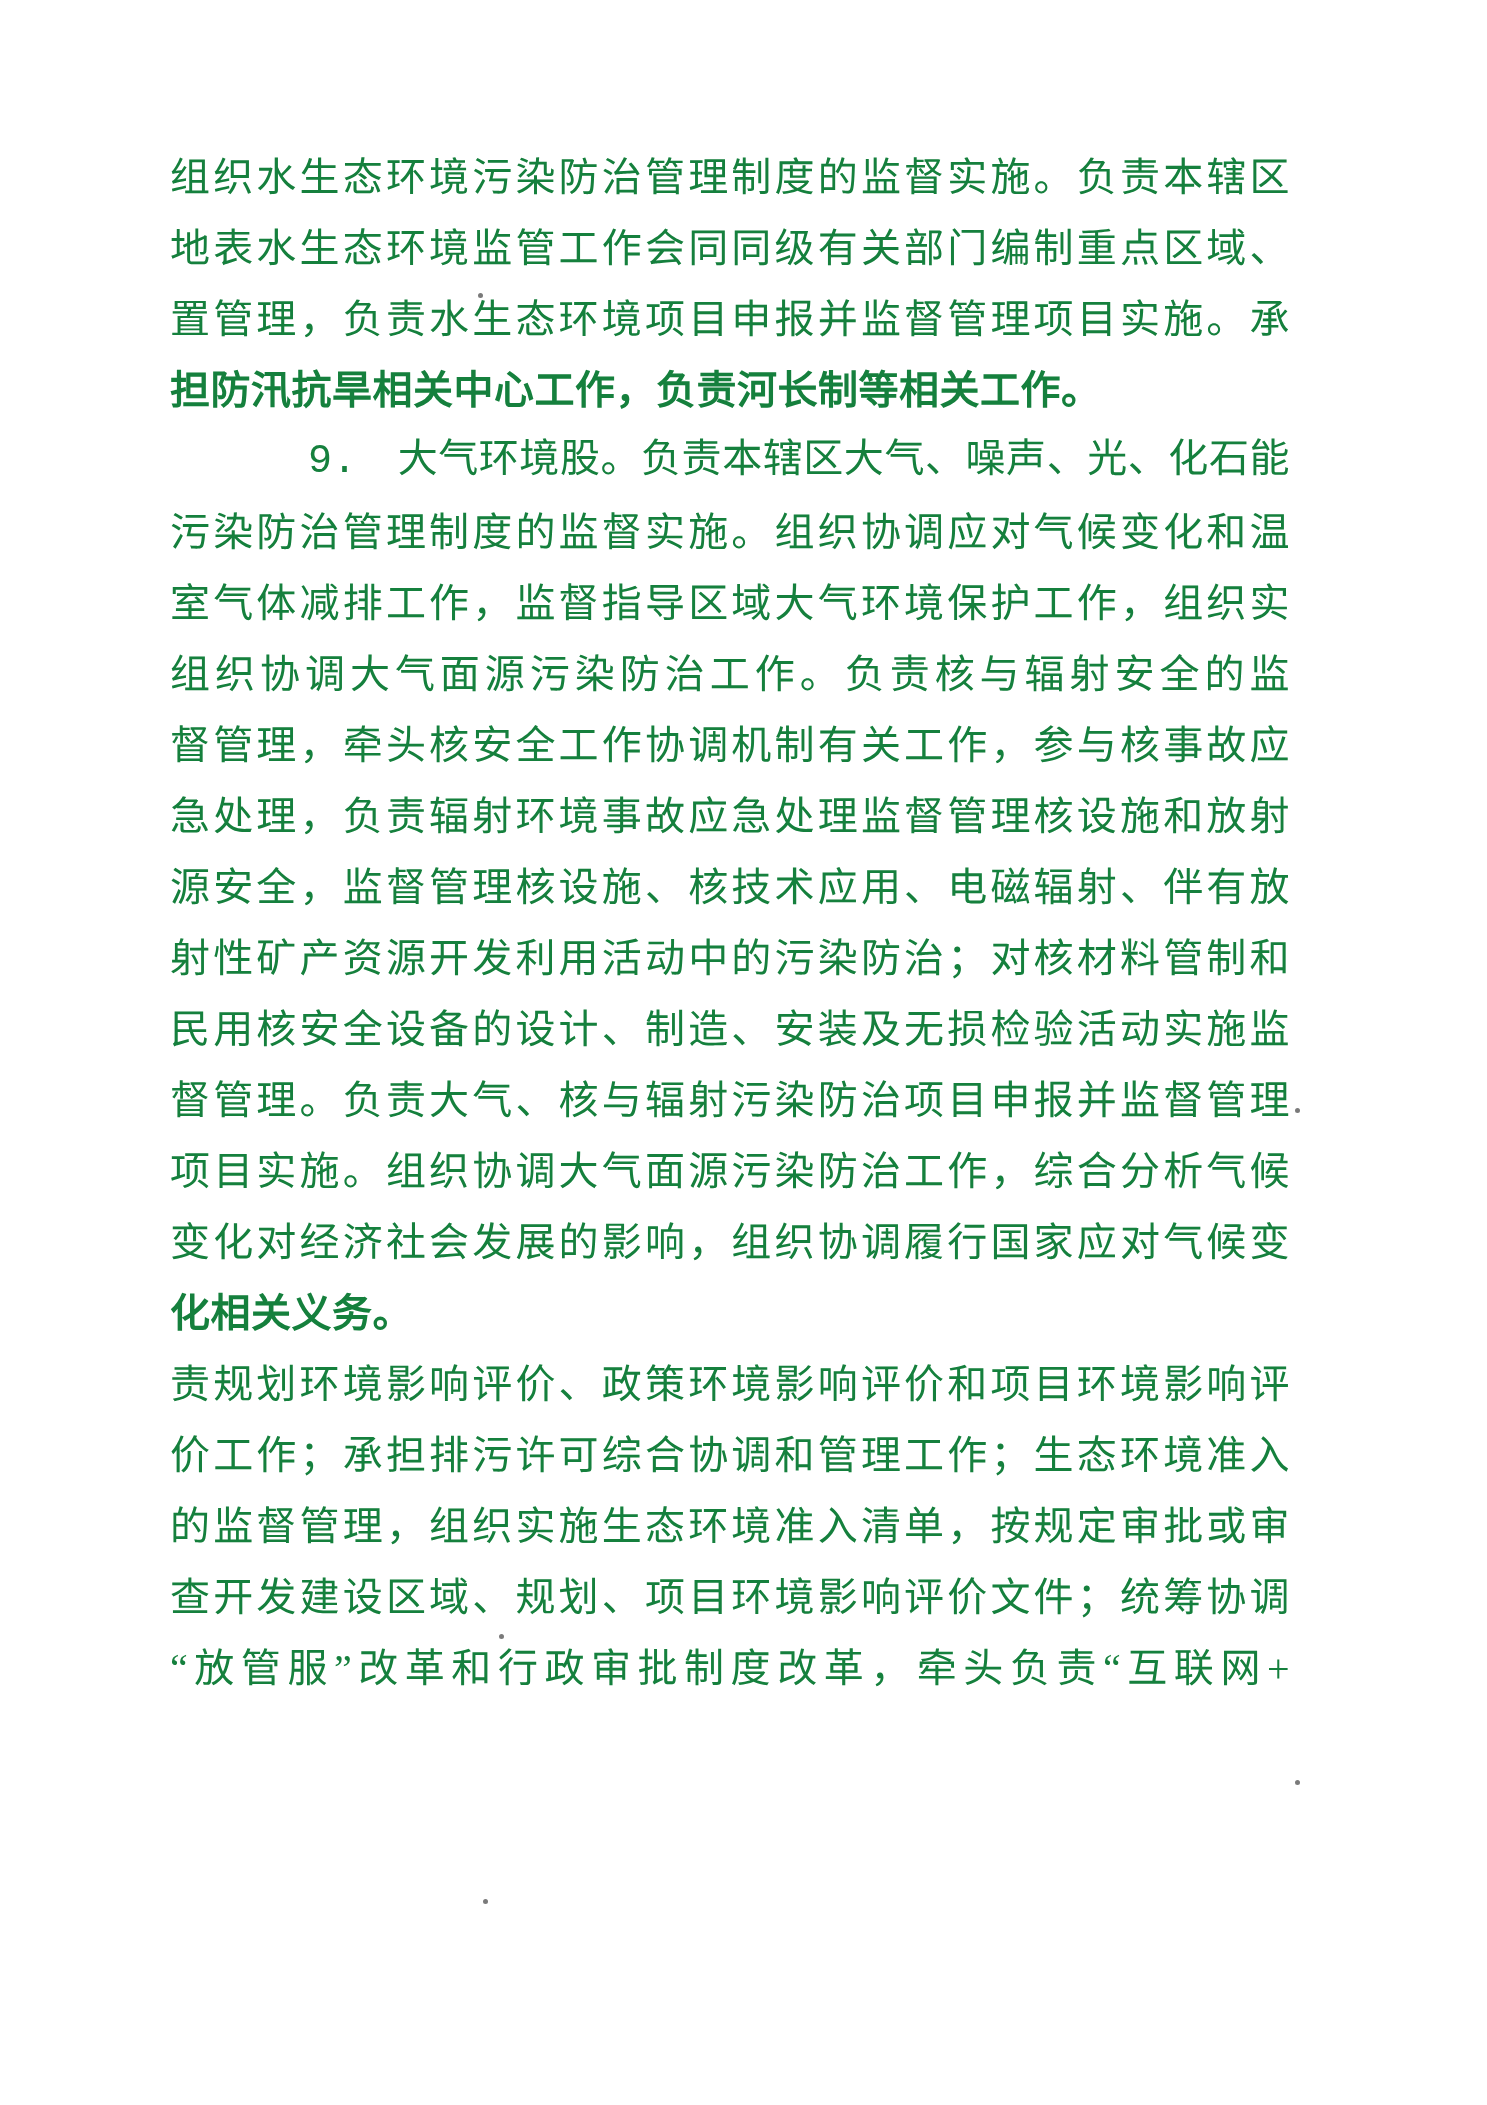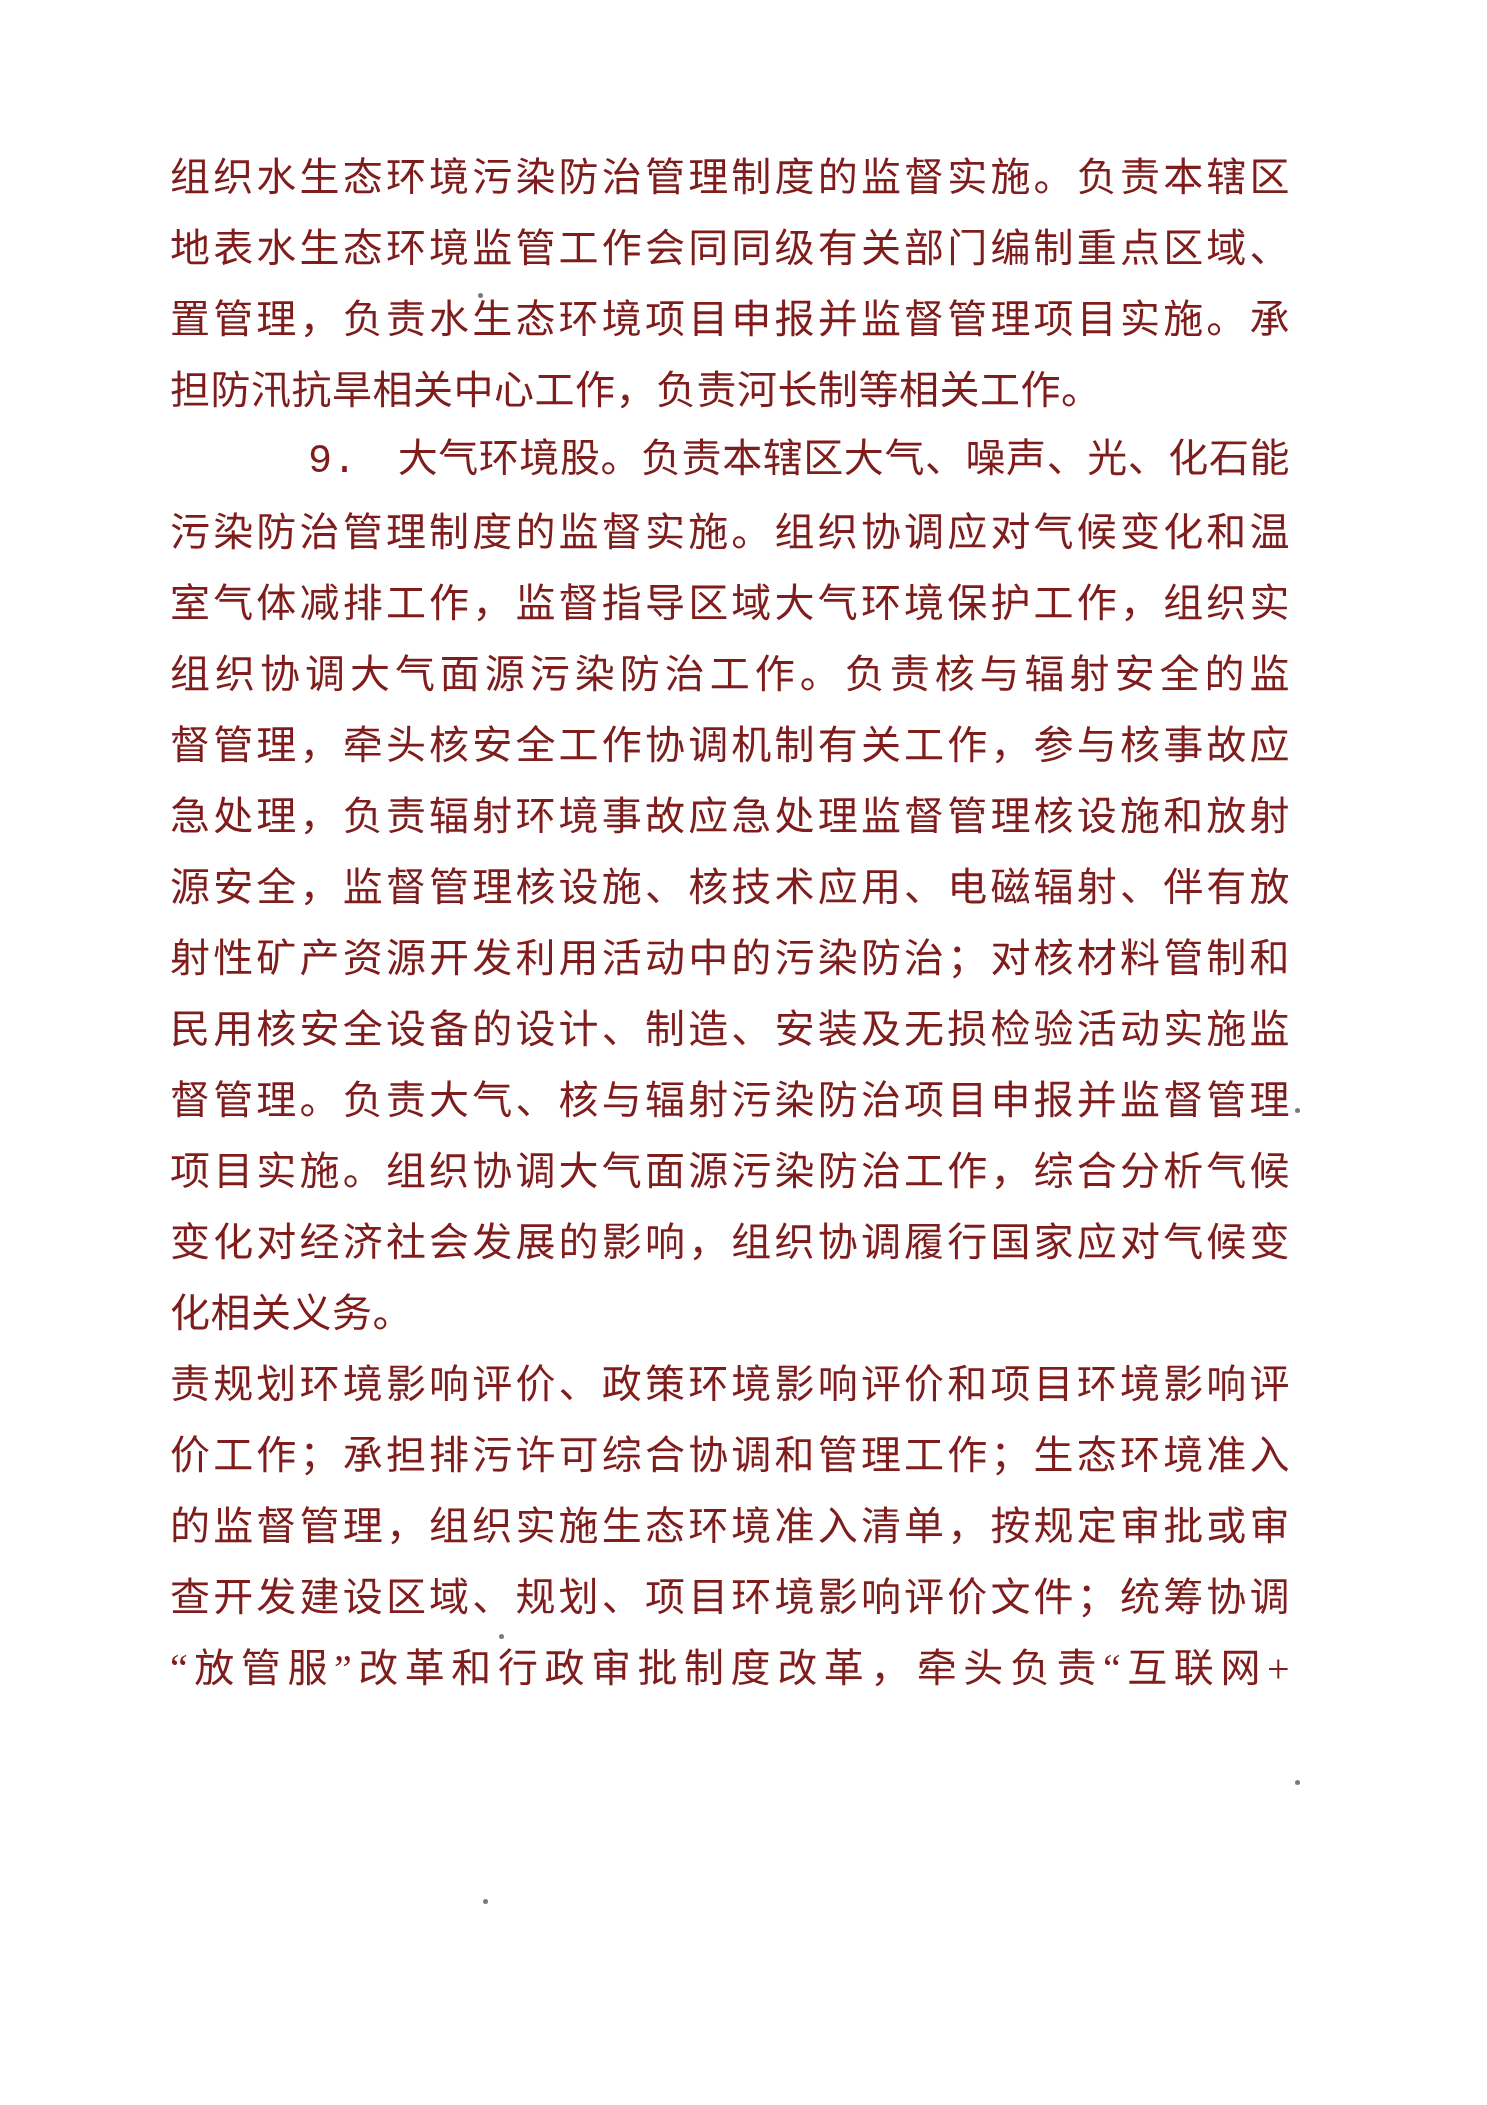--- a/index.html
+++ b/index.html
@@ -17,7 +17,7 @@
     width: 1487px;
     height: 2105px;
     background: #ffffff;
-    color: #7f1d1d;
+    color: #15803d;
     font-family: "Liberation Serif", "DejaVu Serif", serif;
   }
   .text-block {

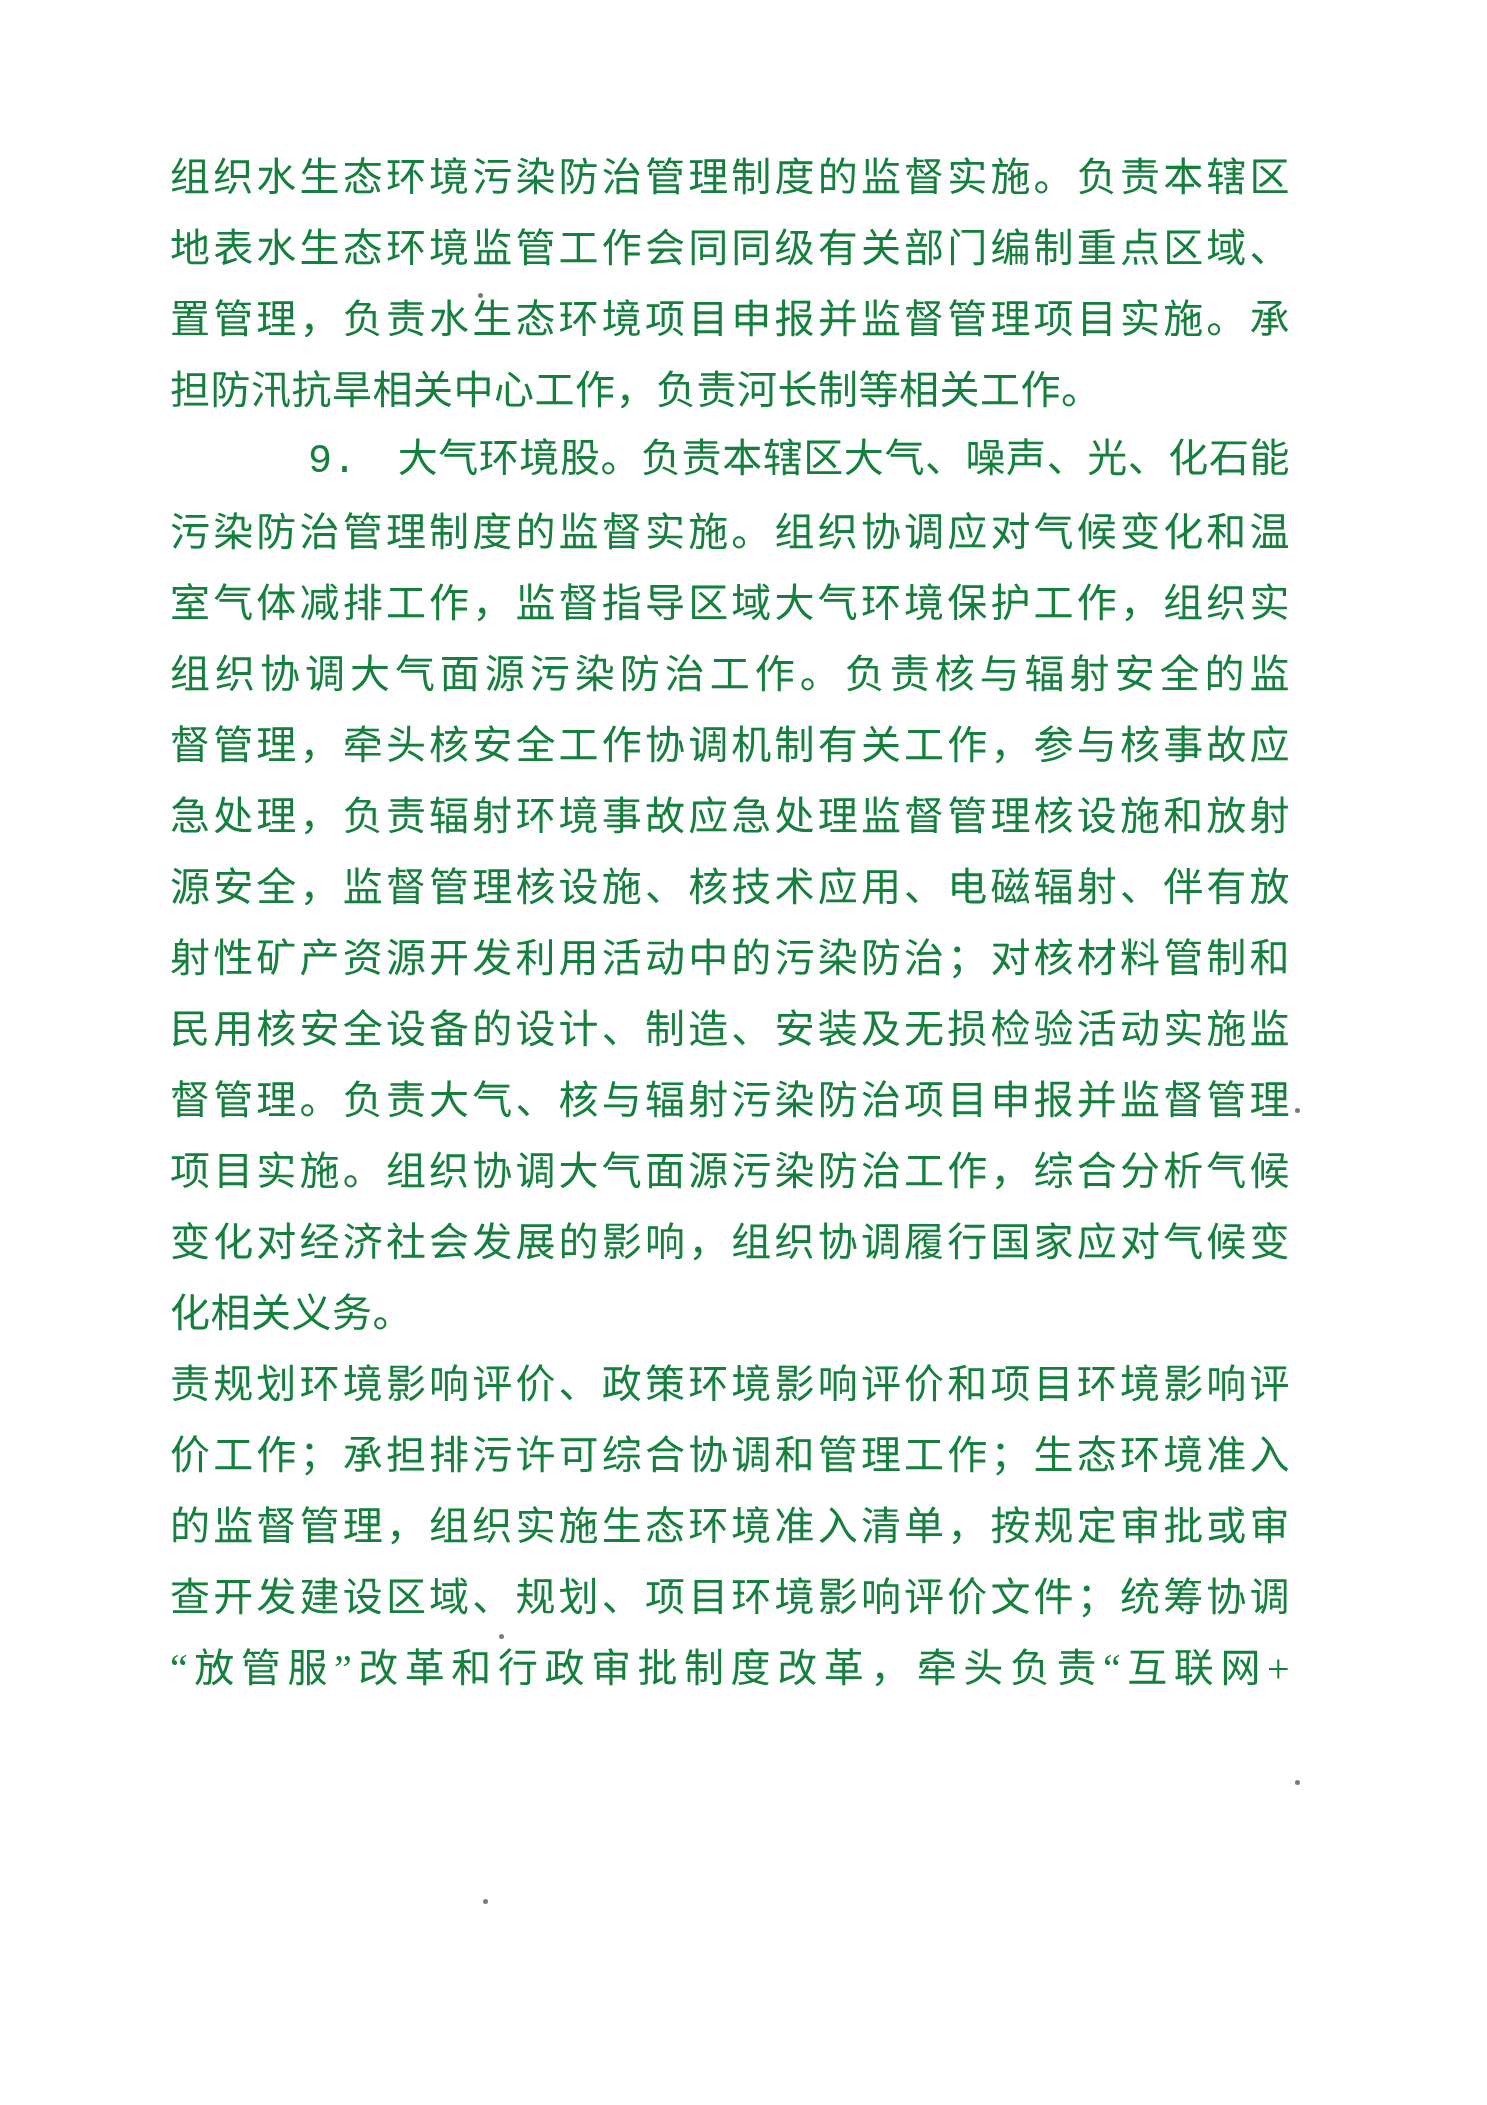--- a/index.html
+++ b/index.html
@@ -39,6 +39,7 @@
   .line.short {
     text-align: center;
     text-align-last: left;
+    font-weight: bold;
   }
   .line.indent {
     text-indent: 138px;

